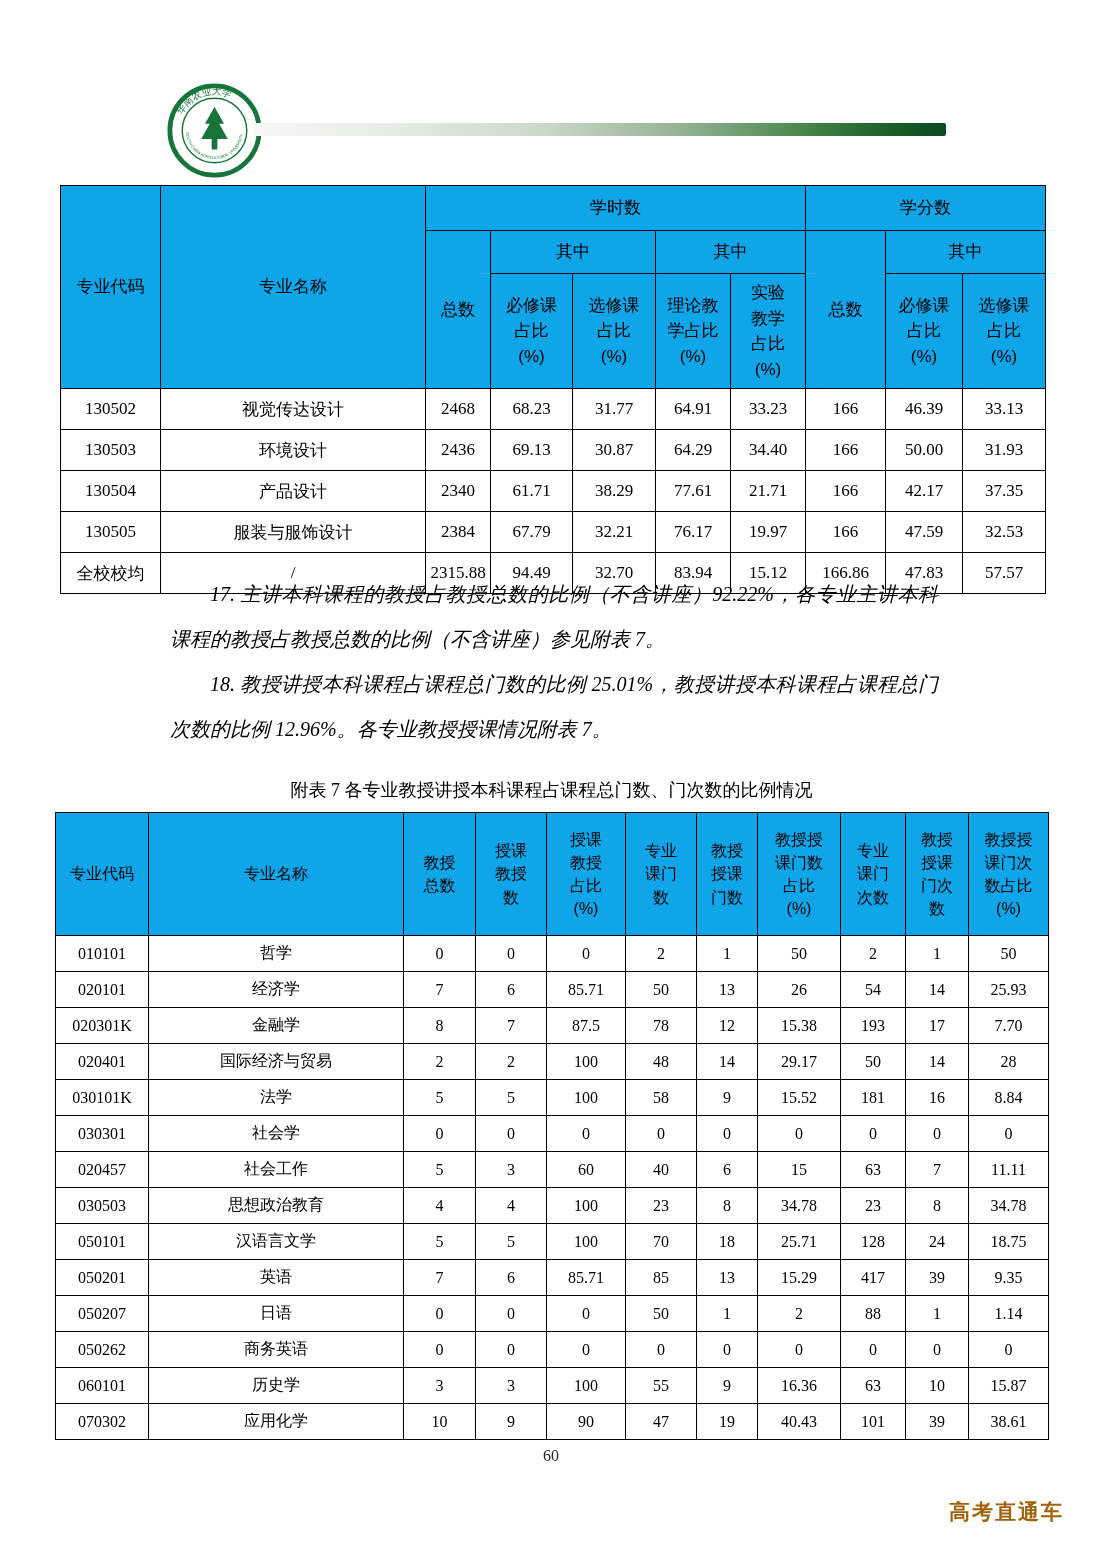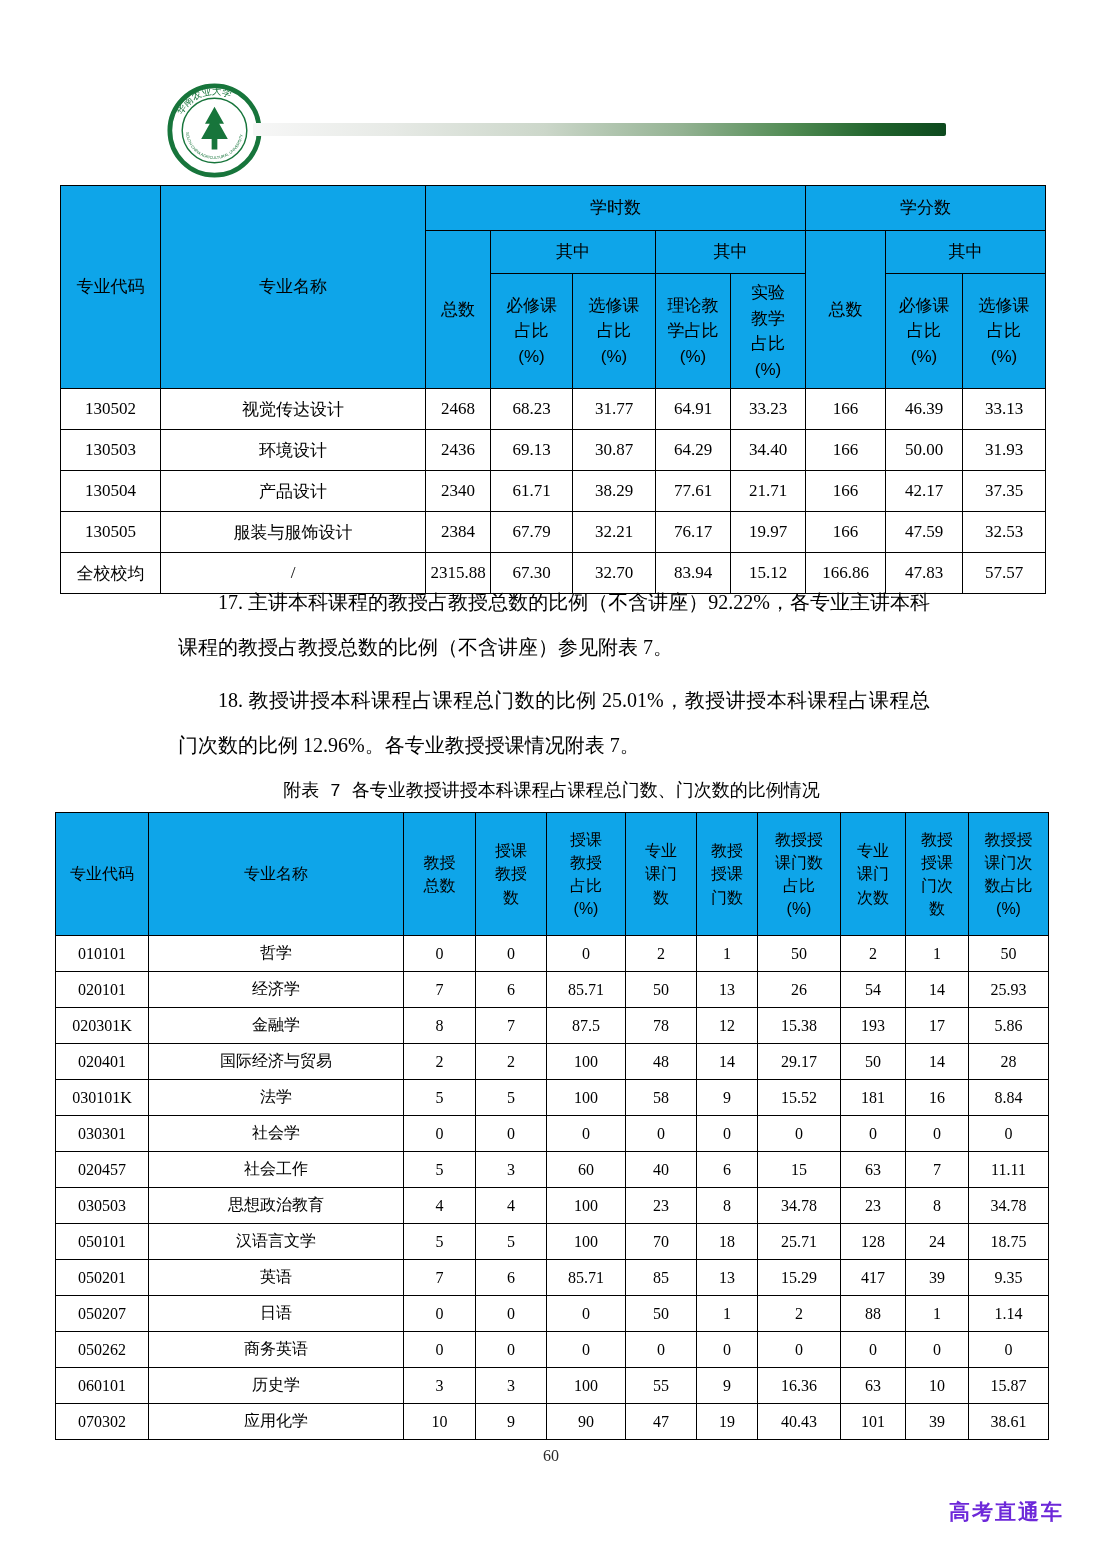--- a/index.html
+++ b/index.html
@@ -212,7 +212,7 @@
           <td>全校校均</td>
           <td>/</td>
           <td>2315.88</td>
-          <td>67.30</td>
+          <td>94.49</td>
           <td>32.70</td>
           <td>83.94</td>
           <td>15.12</td>

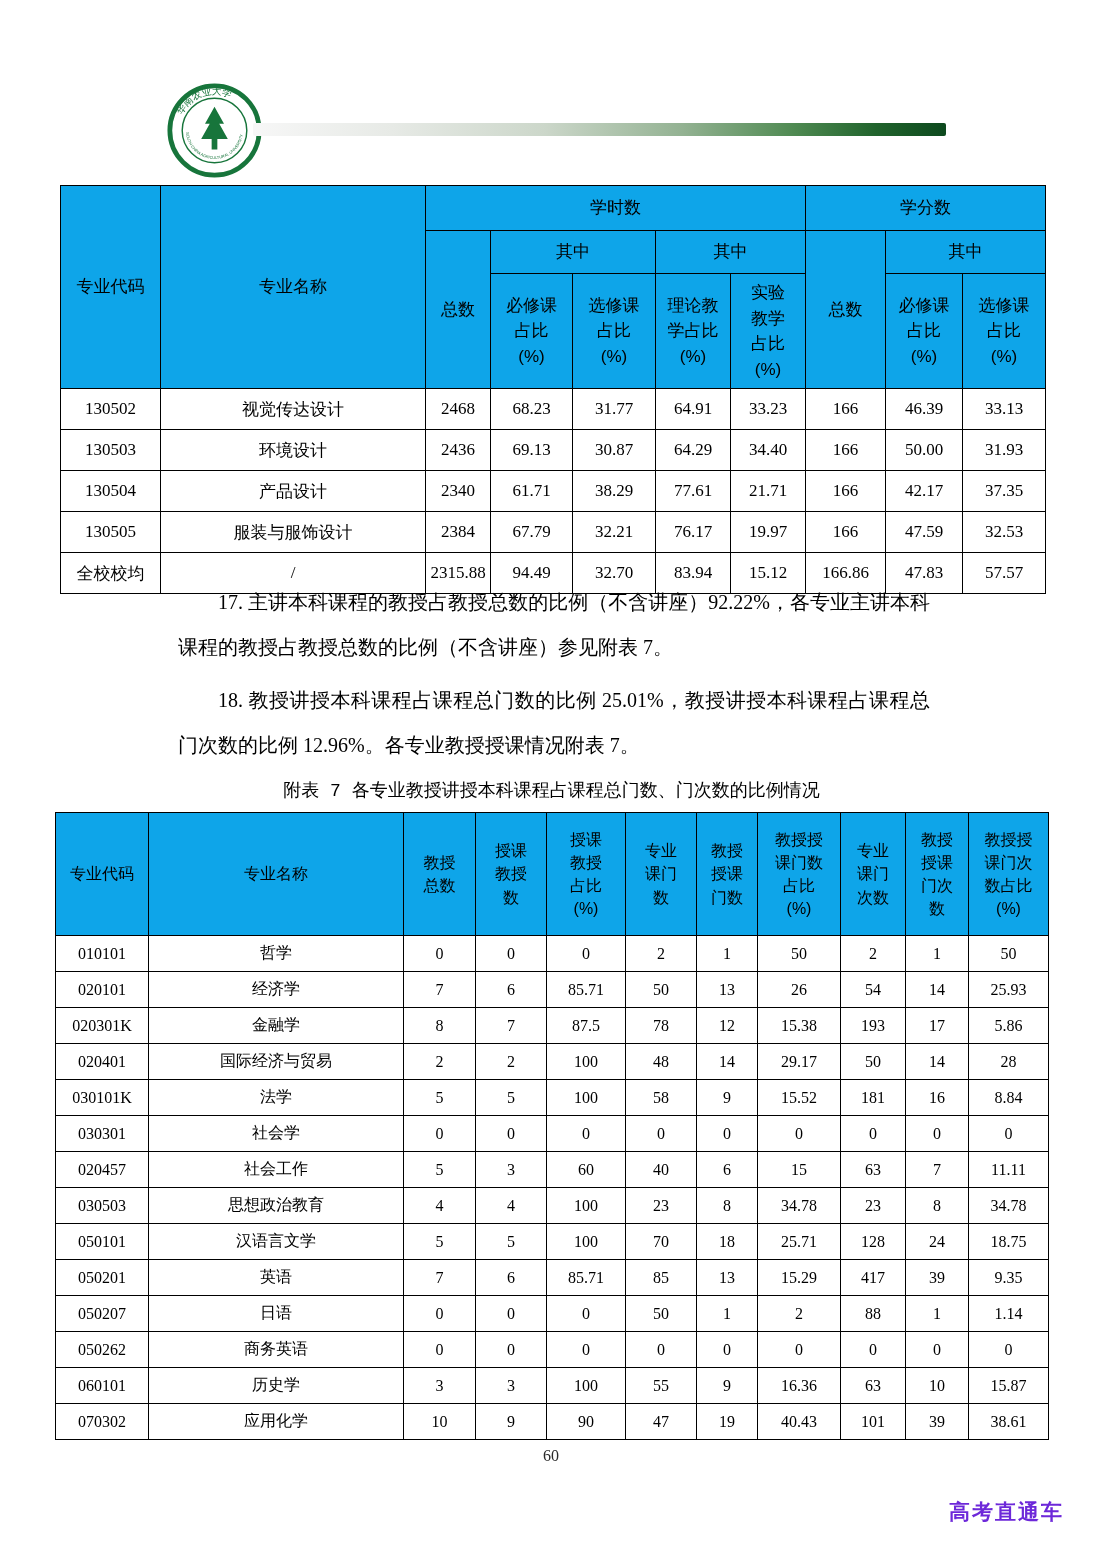--- a/index.html
+++ b/index.html
@@ -62,7 +62,7 @@
     font-size: 20px; line-height: 45px;
     text-align: justify;
   }
-  .para { text-indent: 2em; margin: 8px; }
+  .para { text-indent: 2em; margin: 0; font-style: italic; }
 
   
   .caption {

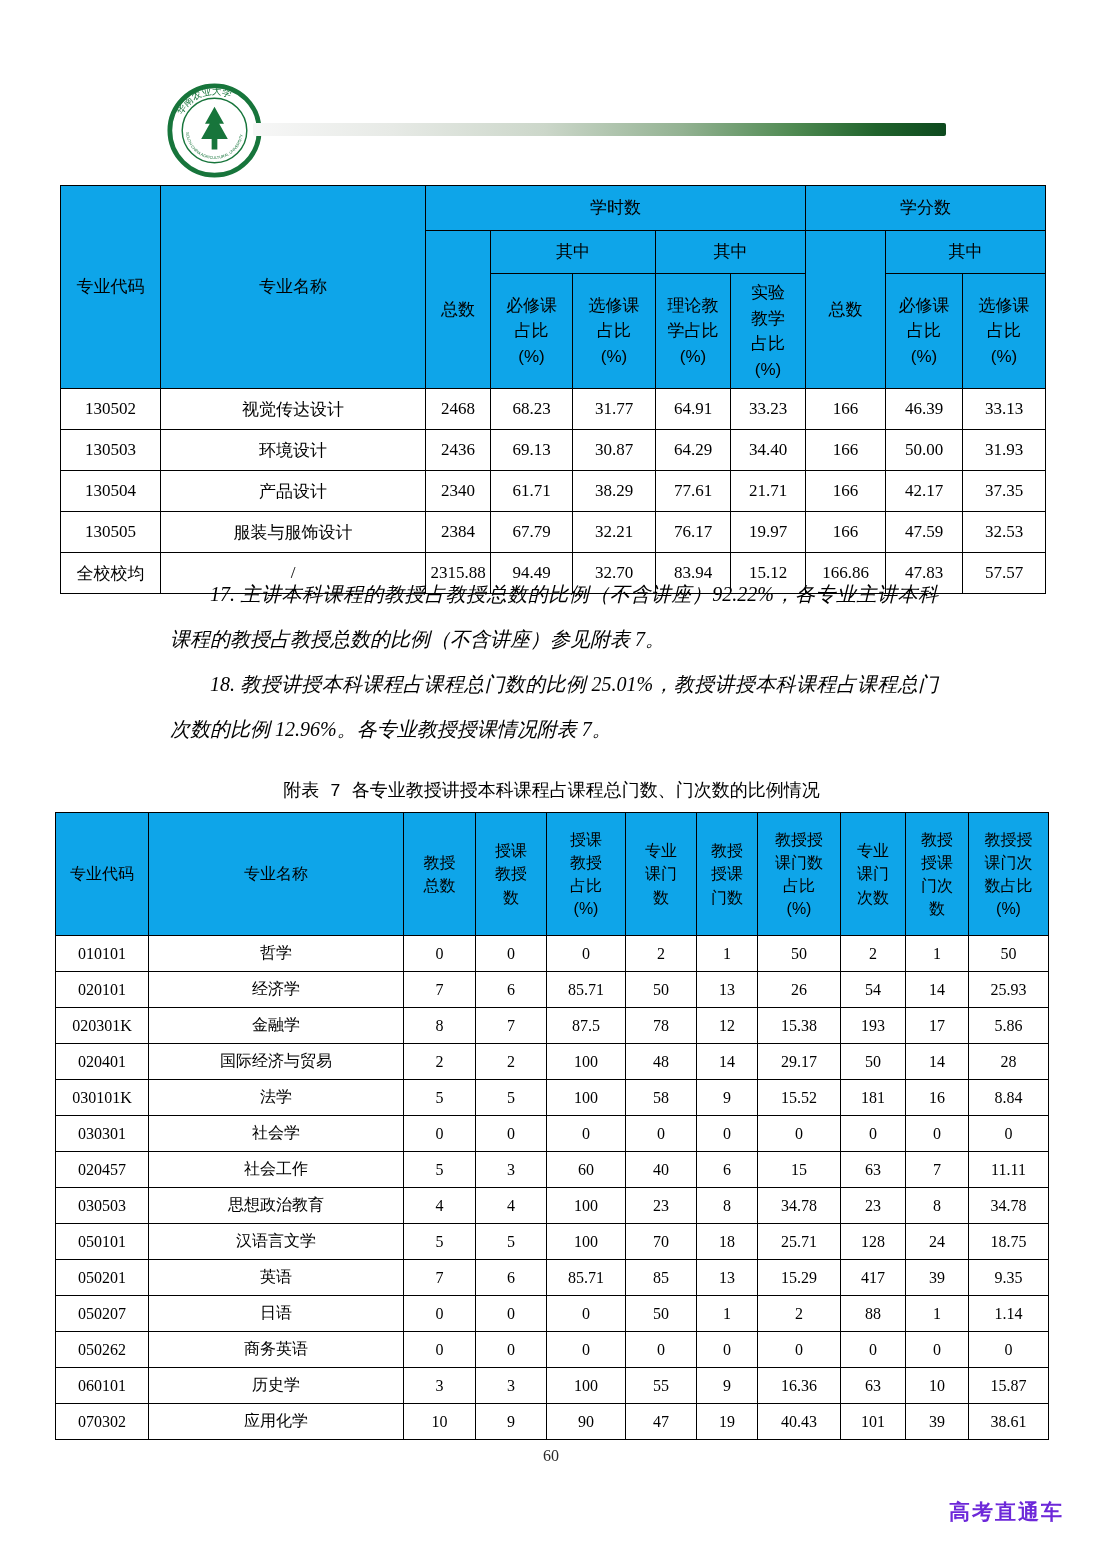--- a/index.html
+++ b/index.html
@@ -68,7 +68,7 @@
   .caption {
     position: absolute;
     left: 55px; top: 778px; width: 993px;
-    text-align: center; font-size: 18px; font-family: Liberation Mono, monospace;
+    text-align: center; font-size: 18px;
   }
   .t2 { position: absolute; left: 55px; top: 812px; width: 993px; }
   .t2 th { font-size: 16px; height: 118px; line-height: 1.45; }

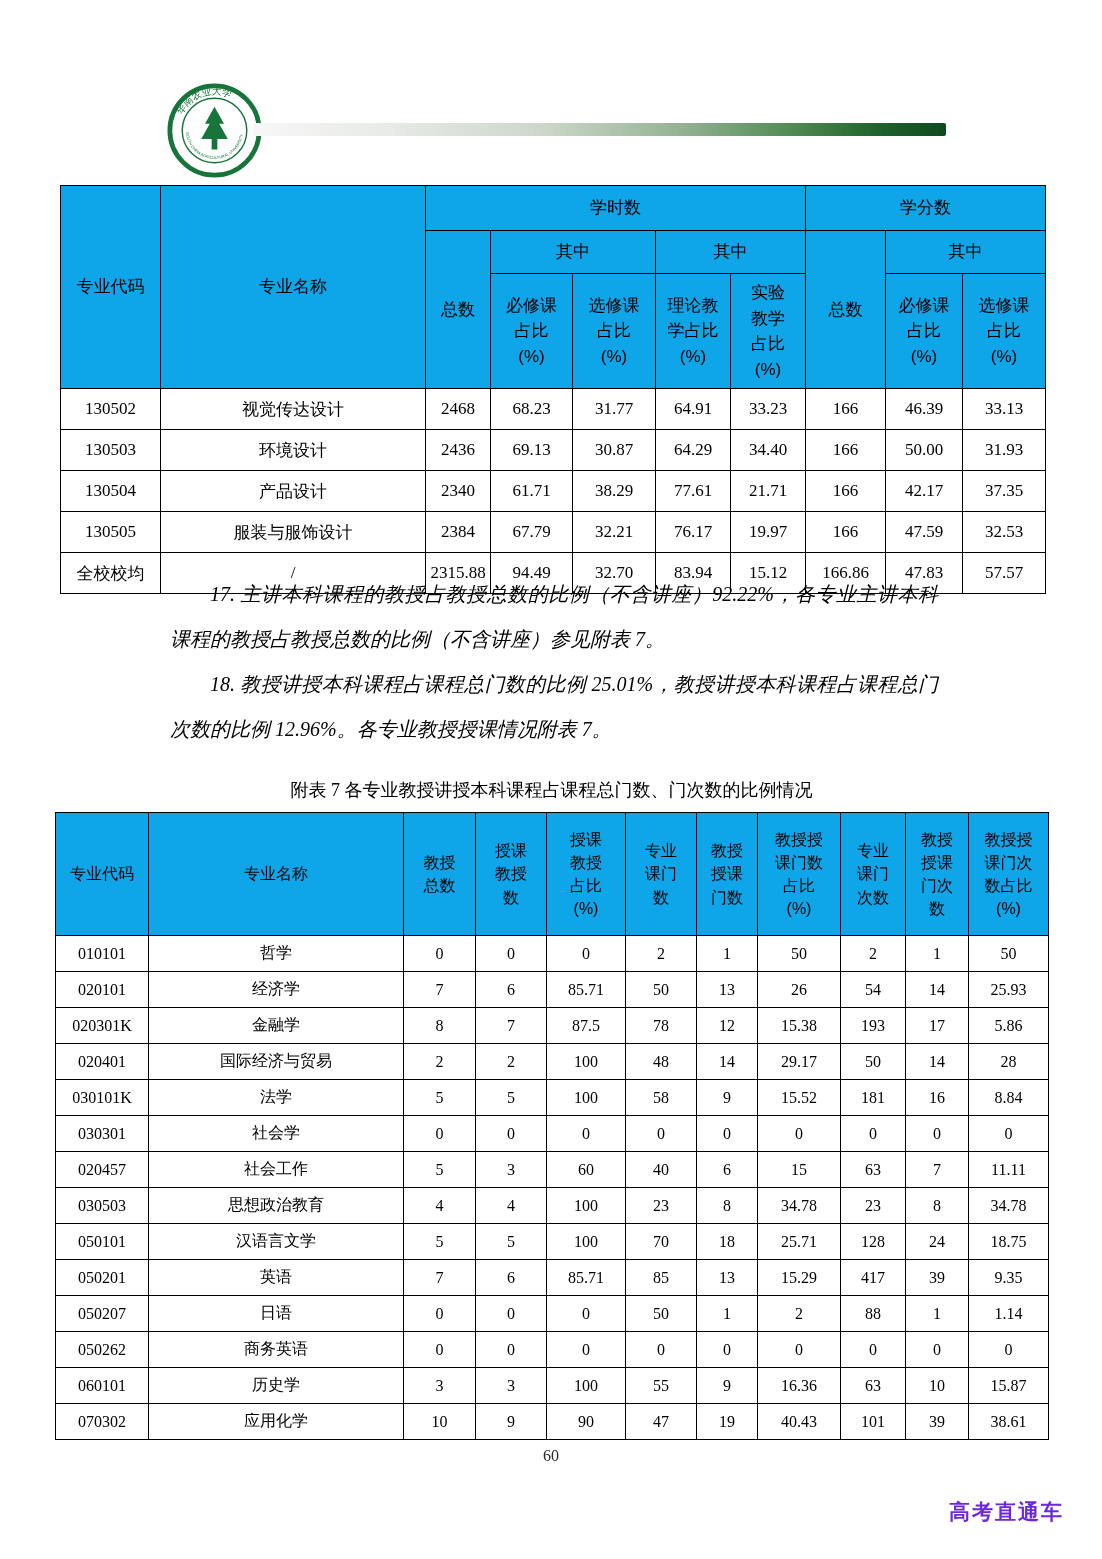--- a/index.html
+++ b/index.html
@@ -318,7 +318,7 @@
           <td>15.38</td>
           <td>193</td>
           <td>17</td>
-          <td>5.86</td>
+          <td>7.70</td>
         </tr>
         <tr>
           <td>020401</td>

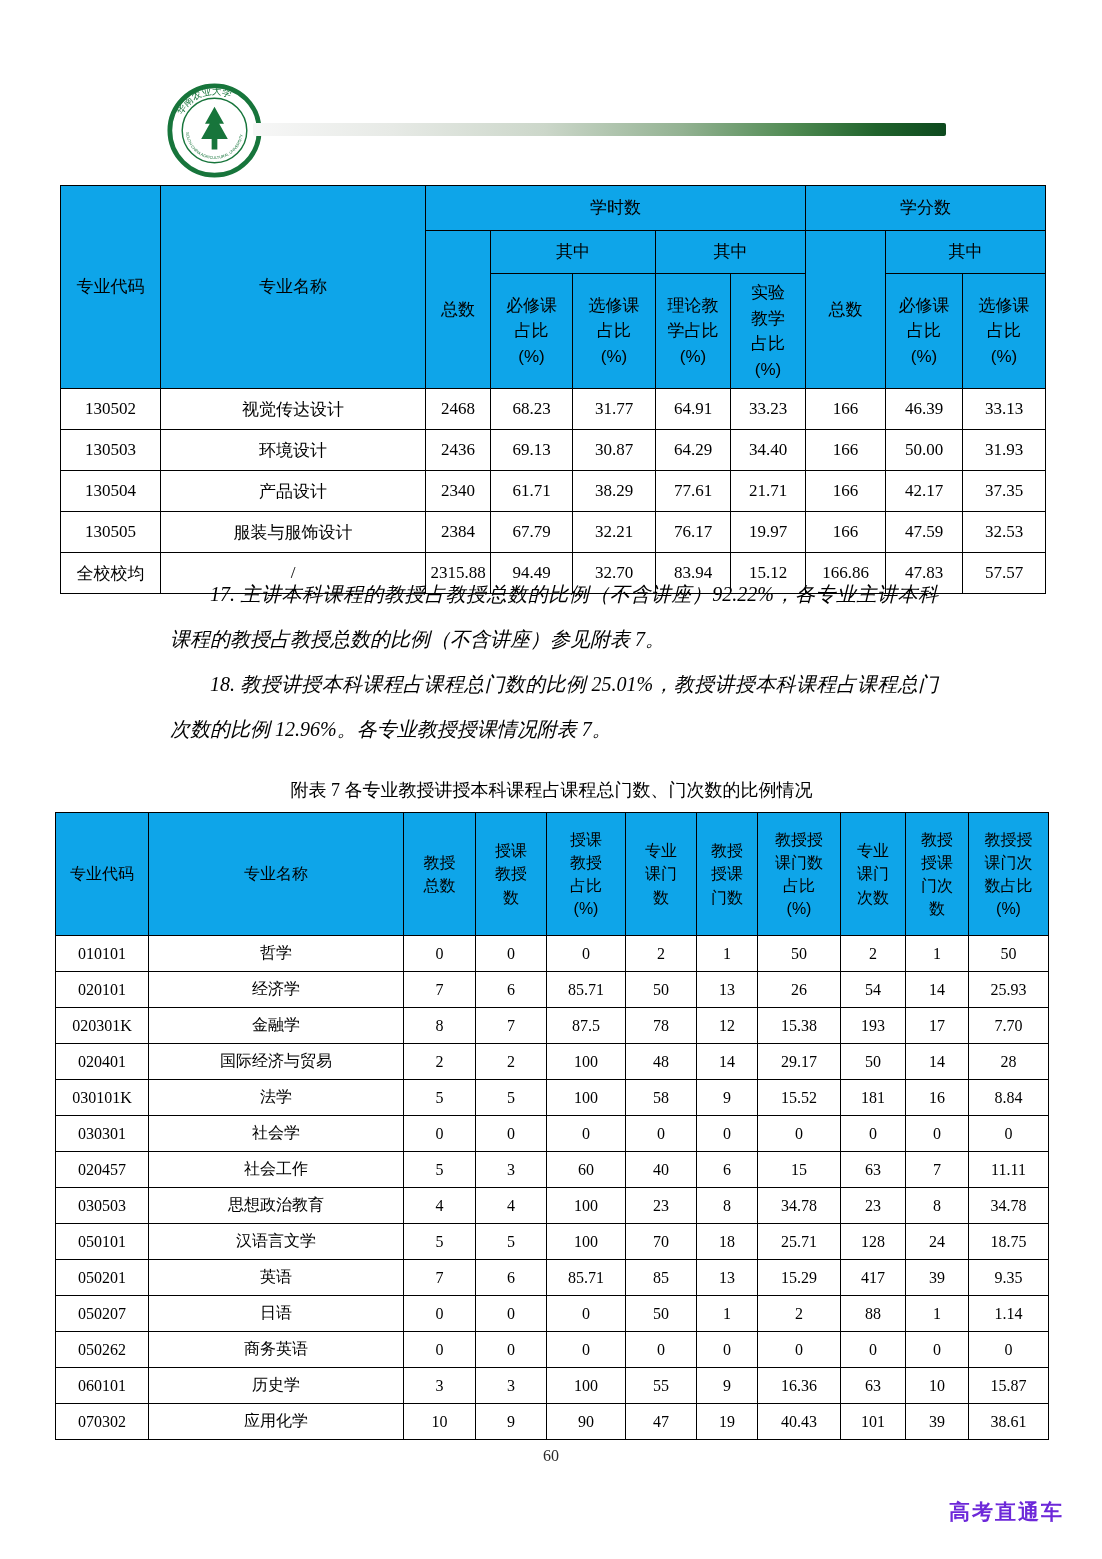--- a/index.html
+++ b/index.html
@@ -84,7 +84,7 @@
     position: absolute;
     right: 38px; top: 1498px;
     font-size: 21px; font-weight: bold;
-    letter-spacing: 2px; color: #6d28d9;
+    letter-spacing: 2px; color: #a16207;
     font-family: "Liberation Sans", "DejaVu Sans", sans-serif;
   }
 </style>

